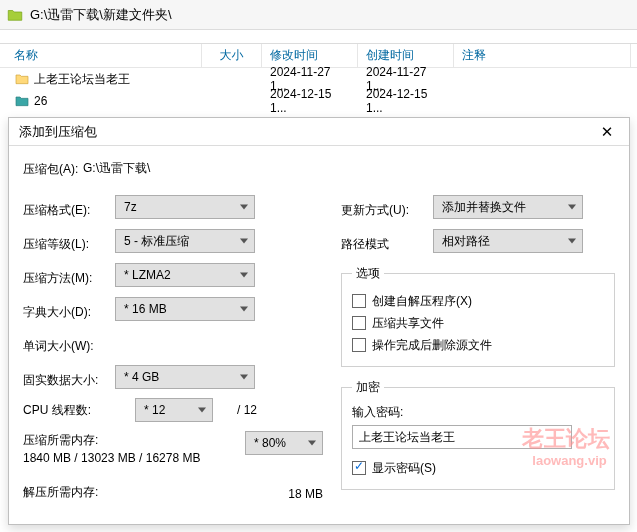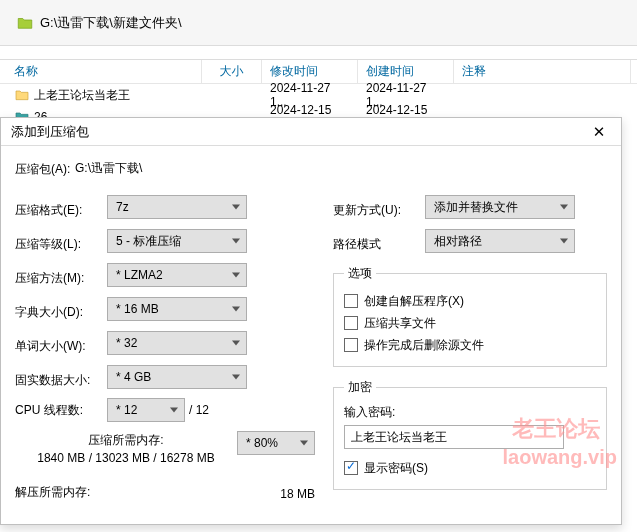--- a/index.html
+++ b/index.html
@@ -8,7 +8,7 @@
 
   
   .path-bar {
-    height: 46px; display: flex; align-items: center; padding: 2px 16px;
+    height: 30px; display: flex; align-items: center; padding: 2px 6px;
     border-bottom: 1px solid #dcdcdc; background: #f6f6f6;
   }
   .folder-icon svg { width: 18px; height: 18px; display: block; }

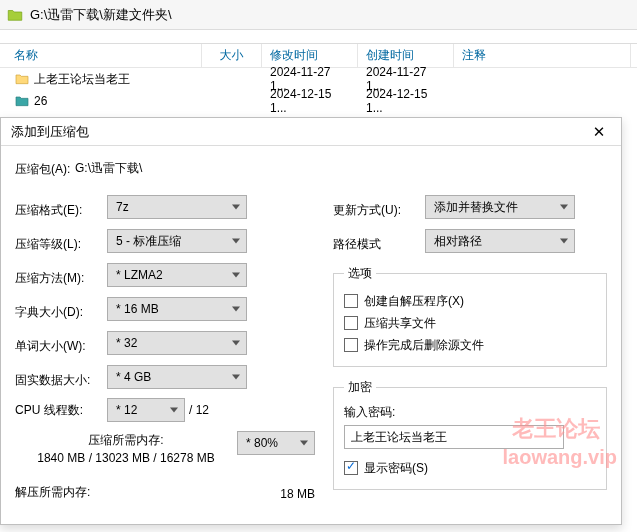--- a/index.html
+++ b/index.html
@@ -40,7 +40,7 @@
 
   
   .dialog {
-    position: absolute; left: 0; top: 117px; width: 622px; height: 408px;
+    position: absolute; left: 8px; top: 117px; width: 622px; height: 408px;
     background: #fff; border: 1px solid #bfbfbf; box-shadow: 0 4px 10px rgba(0,0,0,0.15);
     display: flex; flex-direction: column;
   }

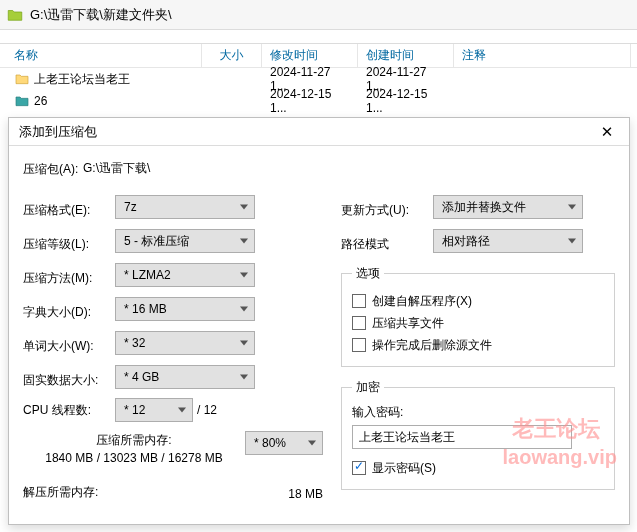--- a/index.html
+++ b/index.html
@@ -221,10 +221,6 @@
         </div>
         <div class="form-row">
           <span class="lbl">单词大小(W):</span>
-          <div class="select wide">
-            <span>* 32</span>
-              <span class="chev"></span>
-          </div>
         </div>
         <div class="form-row">
           <span class="lbl">固实数据大小:</span>

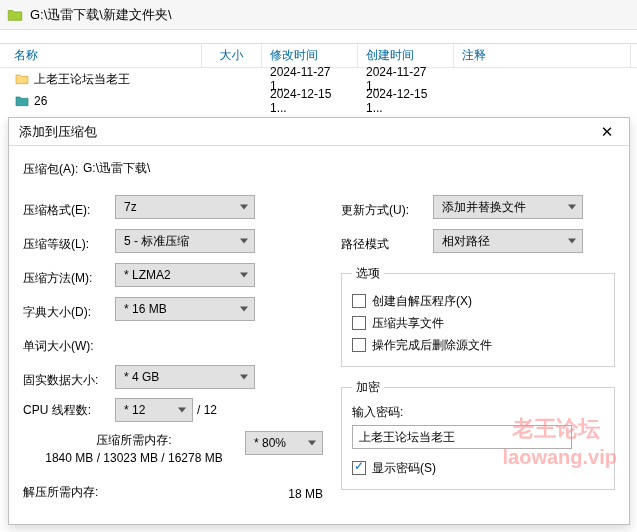--- a/index.html
+++ b/index.html
@@ -95,7 +95,7 @@
     width:0;height:0;border-left:4px solid transparent;border-right:4px solid transparent;border-top:5px solid #555; }
   .select.wide { width: 140px; }
 
-  .sel-row2 { display:flex; align-items:center; gap:0; }
+  .sel-row2 { display:flex; align-items:center; gap:20px; }
 
   .mem-lines { font-size:12px; line-height:1.5;text-align:center; }
 

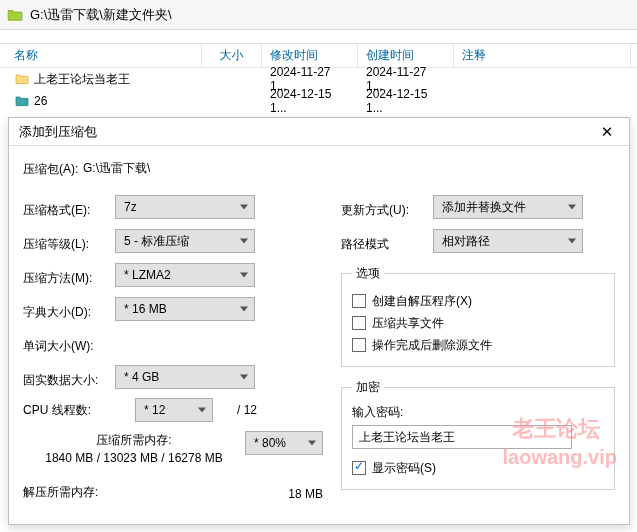--- a/index.html
+++ b/index.html
@@ -97,7 +97,7 @@
 
   .sel-row2 { display:flex; align-items:center; gap:20px; }
 
-  .mem-lines { font-size:12px; line-height:1.5;text-align:center; }
+  .mem-lines { font-size:12px; line-height:1.5; }
 
   
   fieldset {

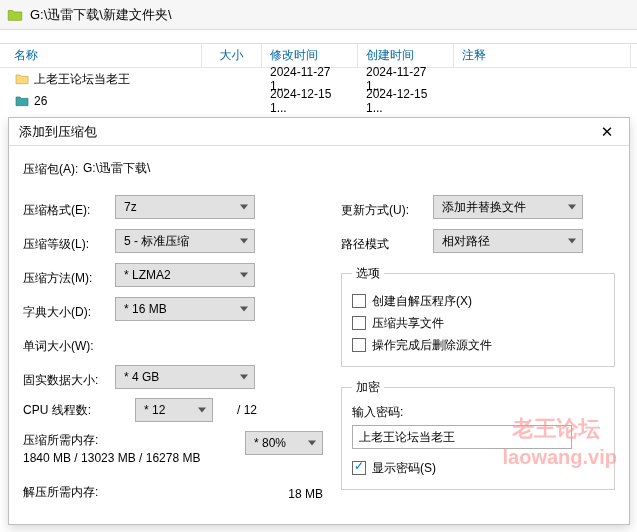--- a/index.html
+++ b/index.html
@@ -116,7 +116,7 @@
 
   
   .watermark {
-    position:absolute; right:20px; bottom:62px; text-align:center; pointer-events:none;
+    position:absolute; right:27px; bottom:62px; text-align:center; pointer-events:none;
     color:rgba(255,140,140,0.6); font-weight:bold; line-height:1.3;
   }
   .watermark .l1{font-size:22px;}

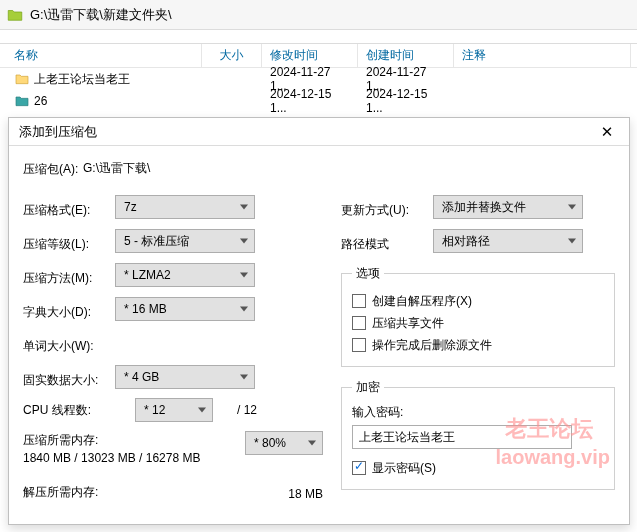--- a/index.html
+++ b/index.html
@@ -120,7 +120,7 @@
     color:rgba(255,140,140,0.6); font-weight:bold; line-height:1.3;
   }
   .watermark .l1{font-size:22px;}
-  .watermark .l2{font-size:20px;margin-left:7px;}
+  .watermark .l2{font-size:13px;margin-left:7px;}
 </style>
 </head>
 <body>

